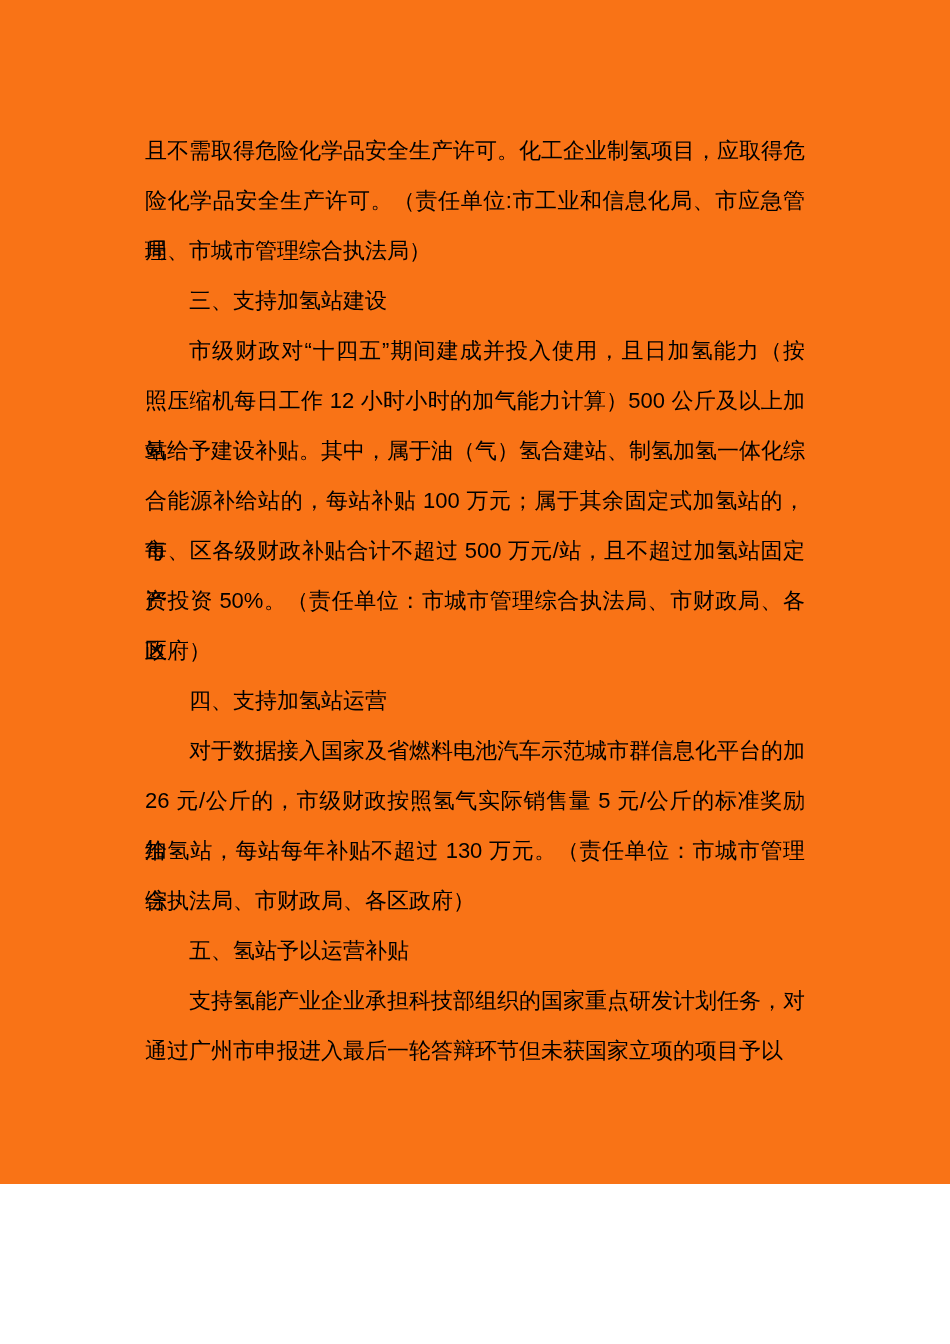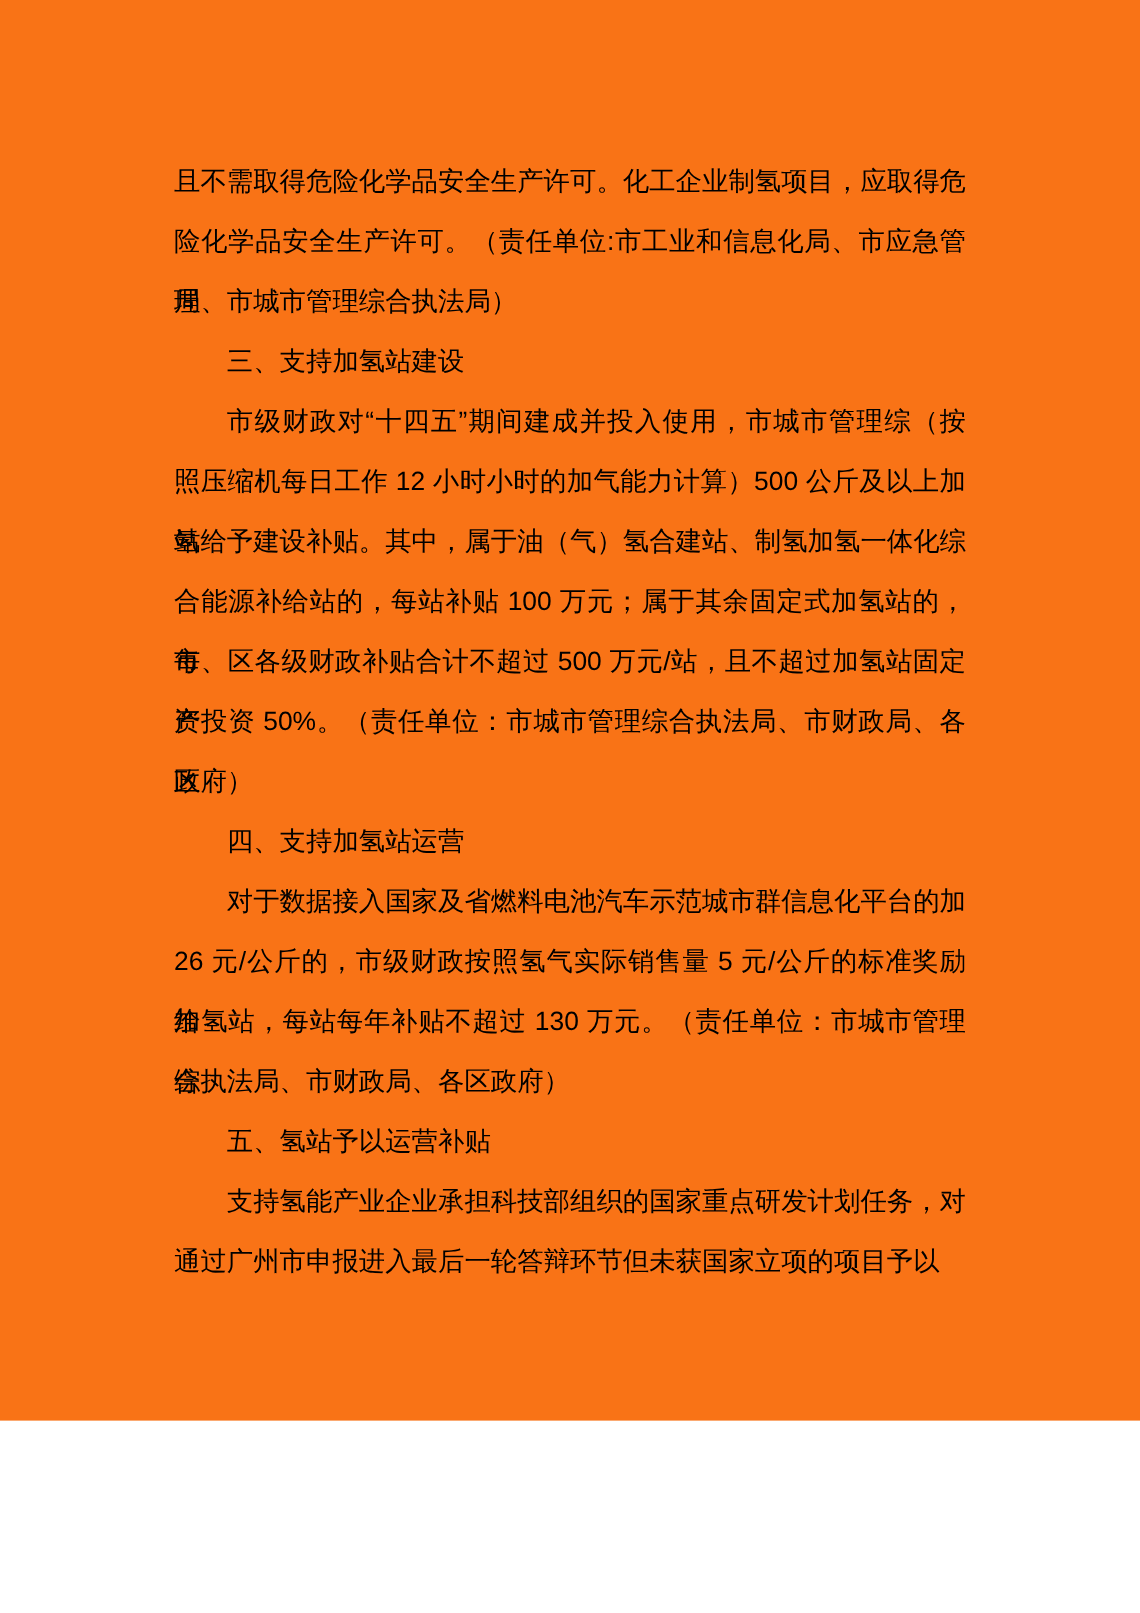--- a/index.html
+++ b/index.html
@@ -59,7 +59,7 @@
         <div class="line indent">三、支持加氢站建设</div>
       </div>
       <div class="paragraph">
-        <div class="line indent fill">市级财政对“十四五”期间建成并投入使用，市城市管理综（按</div>
+        <div class="line indent fill">市级财政对“十四五”期间建成并投入使用，且日加氢能力（按</div>
         <div class="line fill">照压缩机每日工作 12 小时小时的加气能力计算）500 公斤及以上加氢</div>
         <div class="line fill">站给予建设补贴。其中，属于油（气）氢合建站、制氢加氢一体化综</div>
         <div class="line fill">合能源补给站的，每站补贴 100 万元；属于其余固定式加氢站的，每</div>

